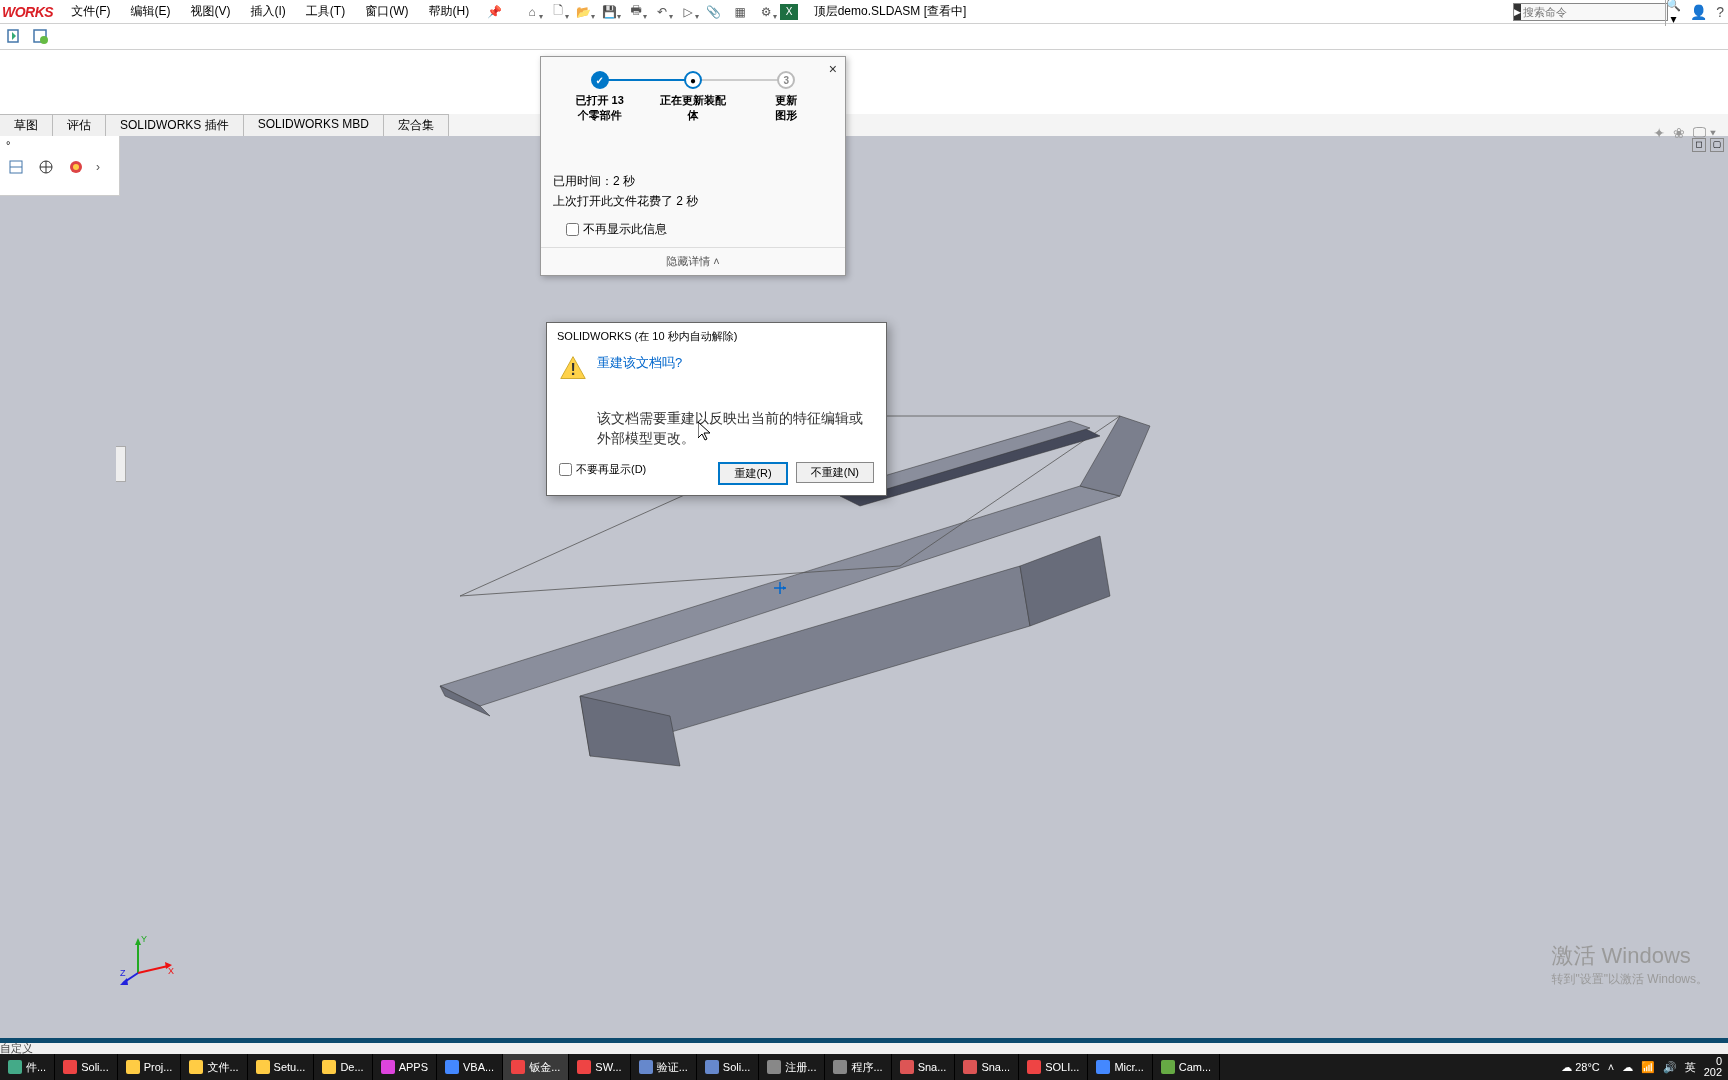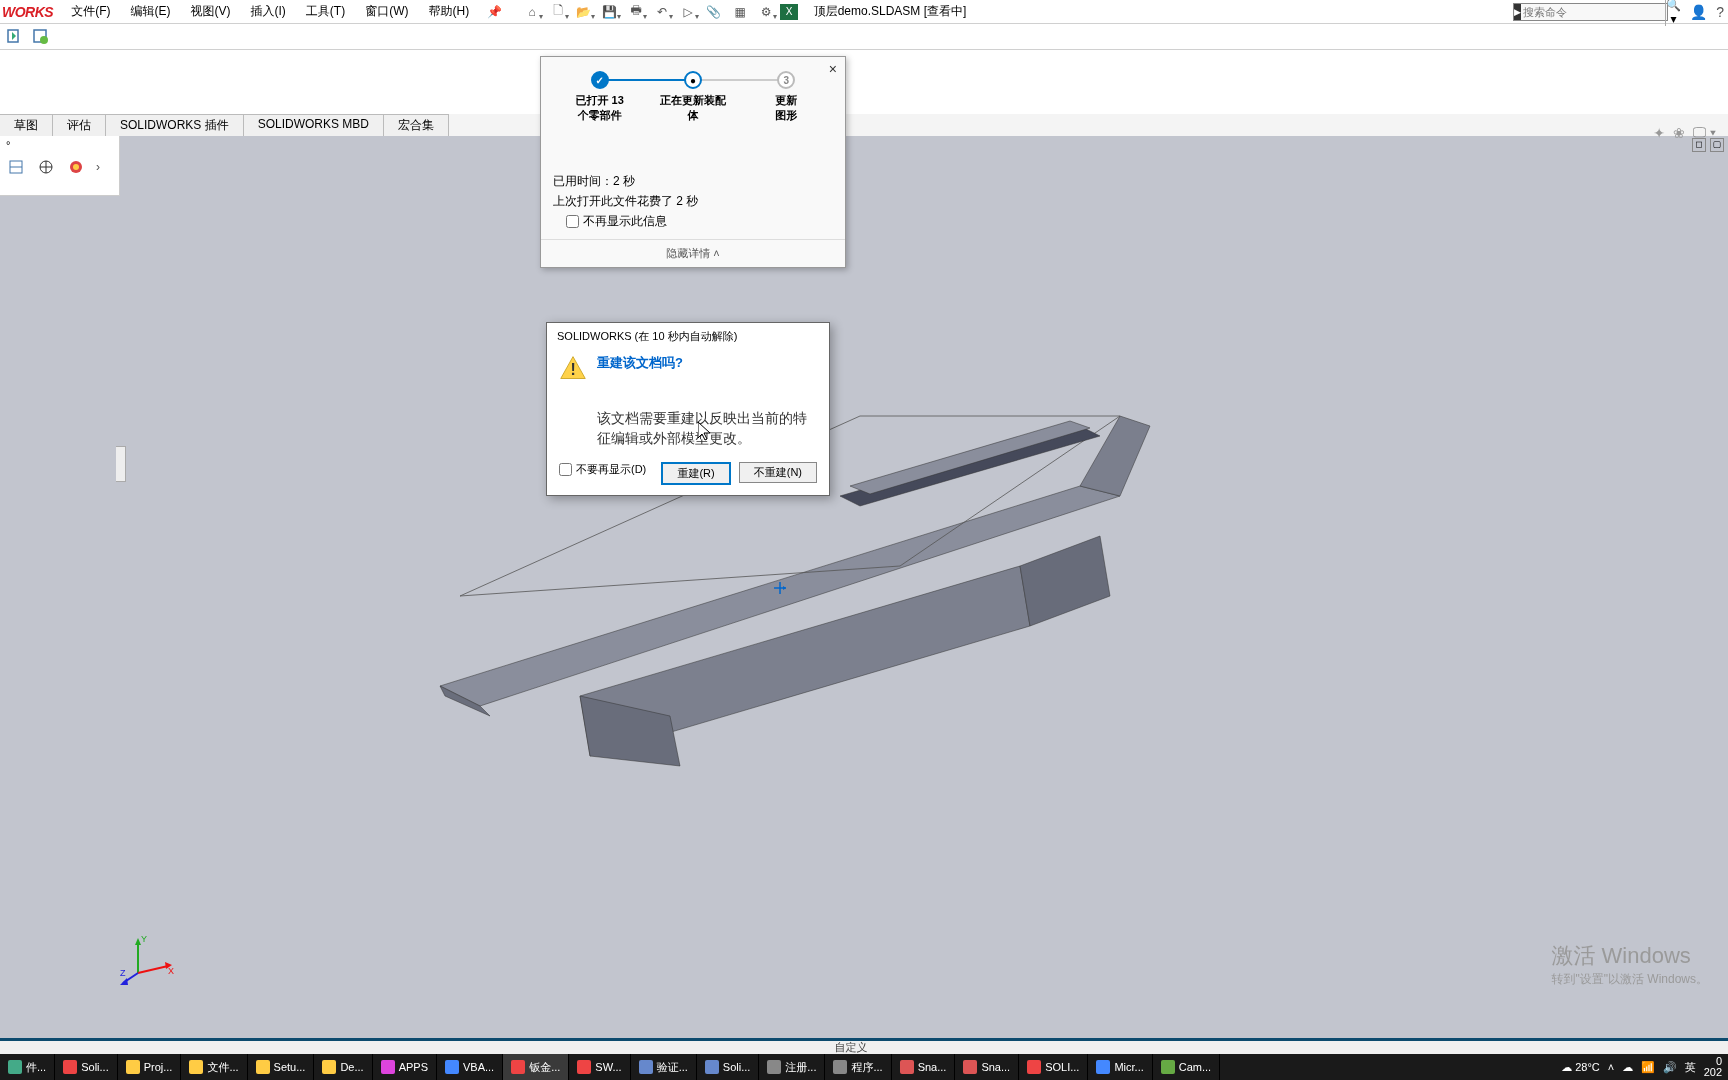--- a/index.html
+++ b/index.html
@@ -86,7 +86,7 @@
 .step-line.l1 { left: 62px; width: 92px; }
 .step-line.l2 { left: 158px; width: 92px; background: #ccc; }
 .progress-body { padding: 40px 12px 8px; line-height: 20px; }
-.progress-body label { display: flex; align-items: center; gap: 4px; margin-top: 0; padding-left: 13px; }
+.progress-body label { display: flex; align-items: center; gap: 4px; margin-top: 8px; padding-left: 13px; }
 .hide-detail { text-align: center; padding: 6px 0; border-top: 1px solid #ddd; font-size: 11px; color: #555; }
 
 

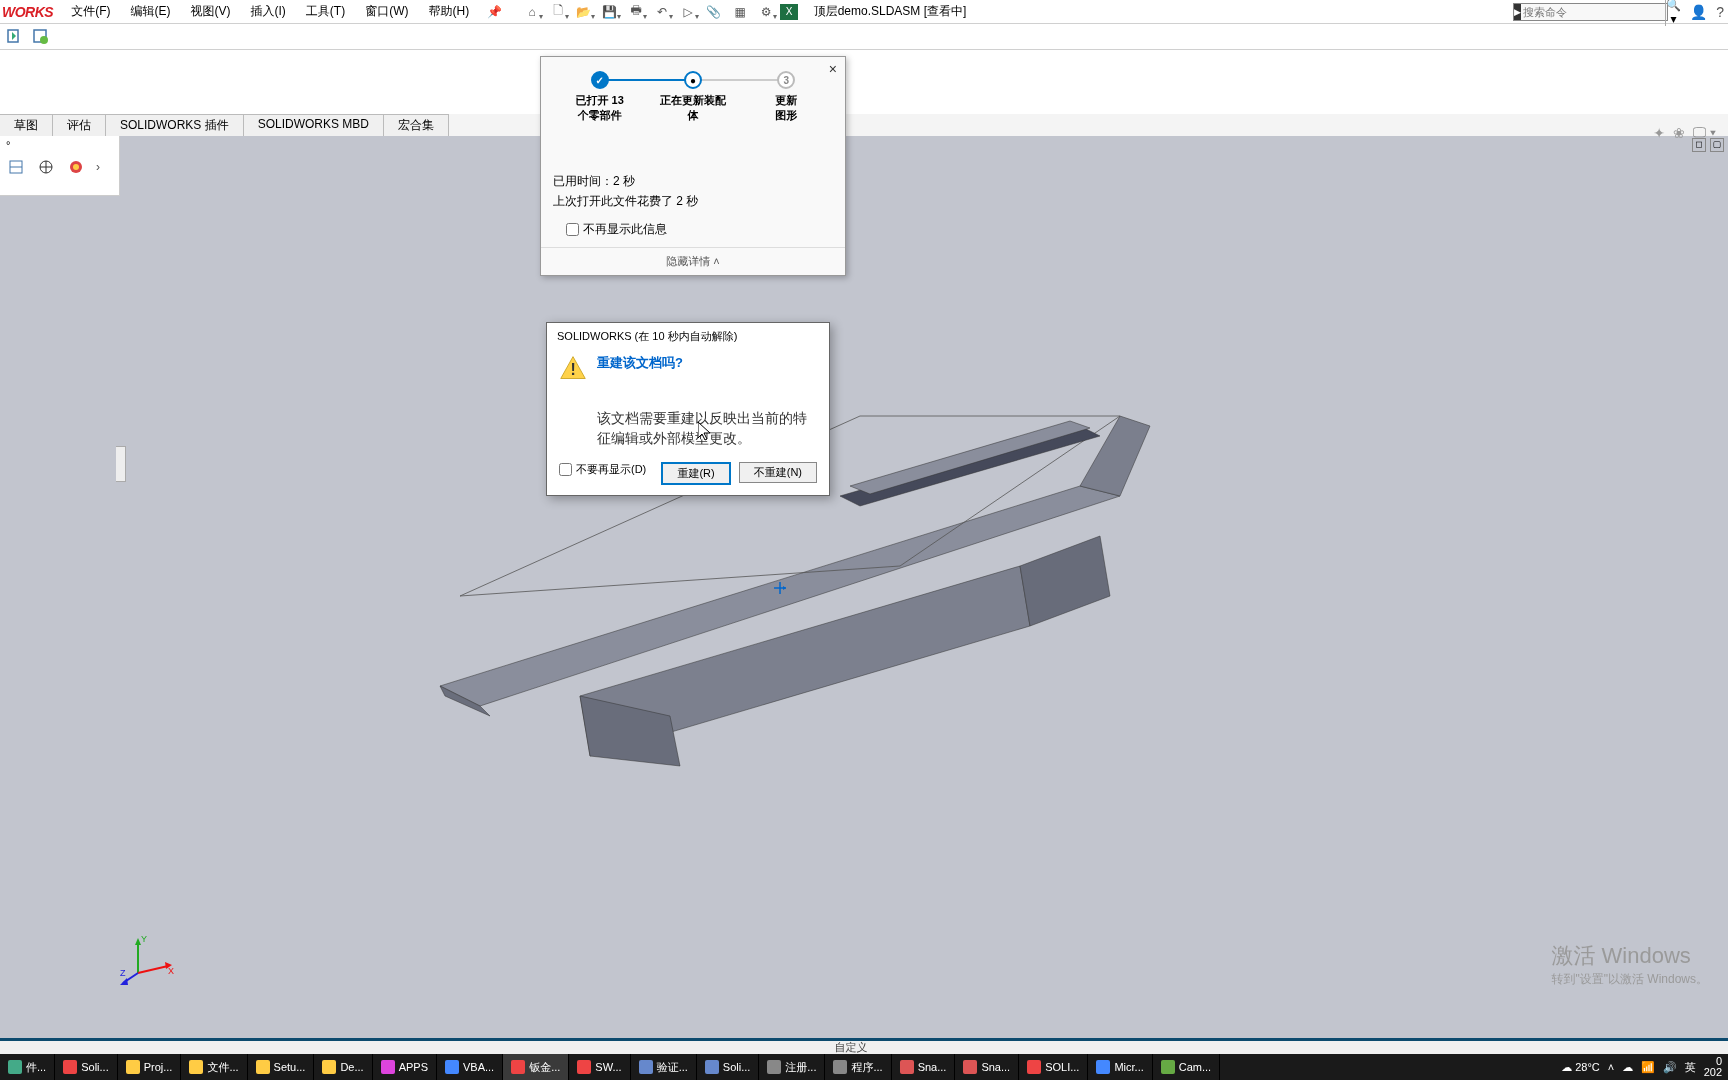--- a/index.html
+++ b/index.html
@@ -90,7 +90,7 @@
 .hide-detail { text-align: center; padding: 6px 0; border-top: 1px solid #ddd; font-size: 11px; color: #555; }
 
 
-.modal { position: absolute; left: 546px; top: 322px; width: 284px; background: #fff; border: 1px solid #666; box-shadow: 3px 3px 10px rgba(0,0,0,0.3); font-size: 12px; }
+.modal { position: absolute; left: 546px; top: 322px; width: 341px; background: #fff; border: 1px solid #666; box-shadow: 3px 3px 10px rgba(0,0,0,0.3); font-size: 12px; }
 .modal-title { padding: 6px 10px 4px; font-size: 11px; }
 .modal-body { padding: 6px 12px 6px 12px; display: flex; gap: 10px; }
 .warn-icon { width: 28px; height: 28px; flex-shrink: 0; }

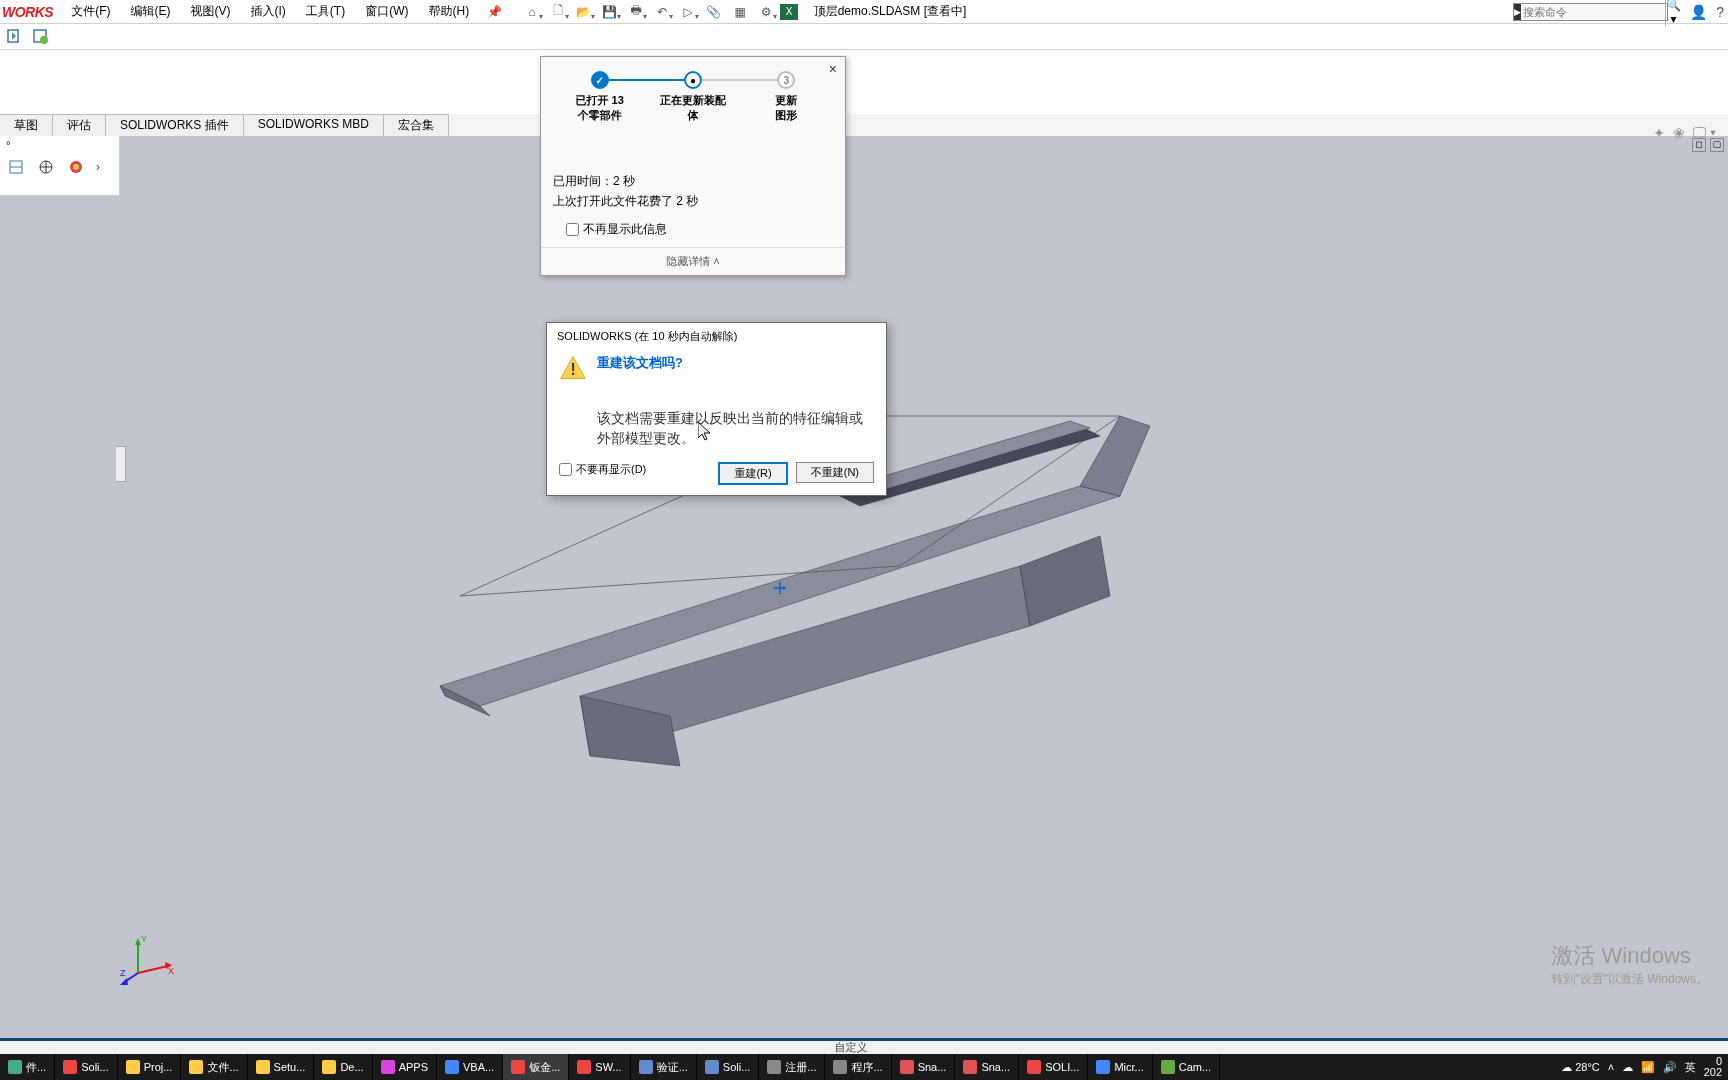--- a/index.html
+++ b/index.html
@@ -94,7 +94,7 @@
 .modal-title { padding: 6px 10px 4px; font-size: 11px; }
 .modal-body { padding: 6px 12px 6px 12px; display: flex; gap: 10px; }
 .warn-icon { width: 28px; height: 28px; flex-shrink: 0; }
-.modal-text .q { color: #0066cc; font-size: 13px; margin-bottom: 0; font-weight: bold; }
+.modal-text .q { color: #0066cc; font-size: 13px; margin-bottom: 0; }
 .modal-text .d { font-size: 14px; line-height: 20px; color: #333; margin-top: 36px; }
 .modal-footer { display: flex; align-items: flex-start; padding: 8px 12px 10px; gap: 8px; }
 .modal-footer label { display: flex; align-items: center; gap: 4px; font-size: 11px; margin-right: auto; }

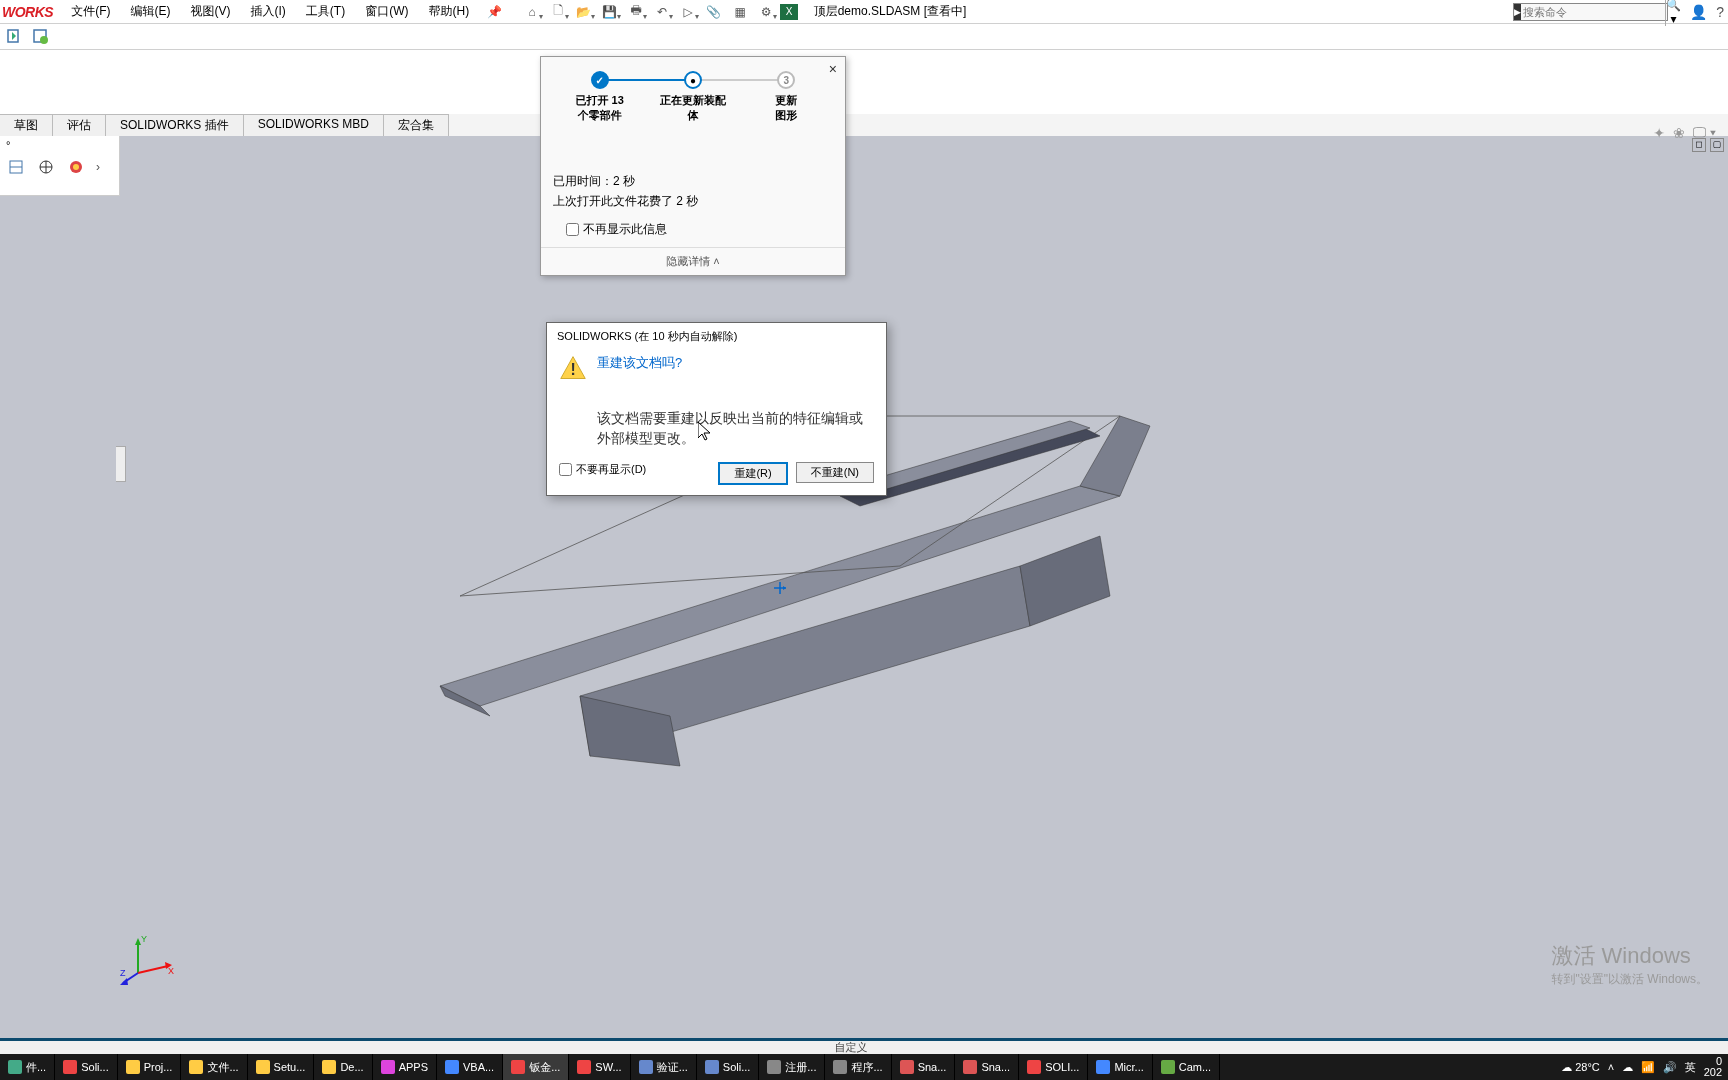--- a/index.html
+++ b/index.html
@@ -65,7 +65,7 @@
 .watermark .l2 { font-size: 12px; }
 
 
-.statusbar { position: absolute; bottom: 26px; left: 0; right: 0; height: 16px; background: #f0f0f0; border-top: 3px solid #0c4a6e; font-size: 11px; display: flex; justify-content: center; align-items: center; padding-right: 26px; color: #444; }
+.statusbar { position: absolute; bottom: 26px; left: 0; right: 0; height: 16px; background: #f0f0f0; border-top: 5px solid #0c4a6e; font-size: 11px; display: flex; justify-content: flex-start; align-items: center; padding-right: 26px; color: #444; }
 
 
 .taskbar { position: absolute; bottom: 0; left: 0; right: 0; height: 26px; background: #1a1a1a; display: flex; align-items: center; color: #fff; font-size: 11px; }

